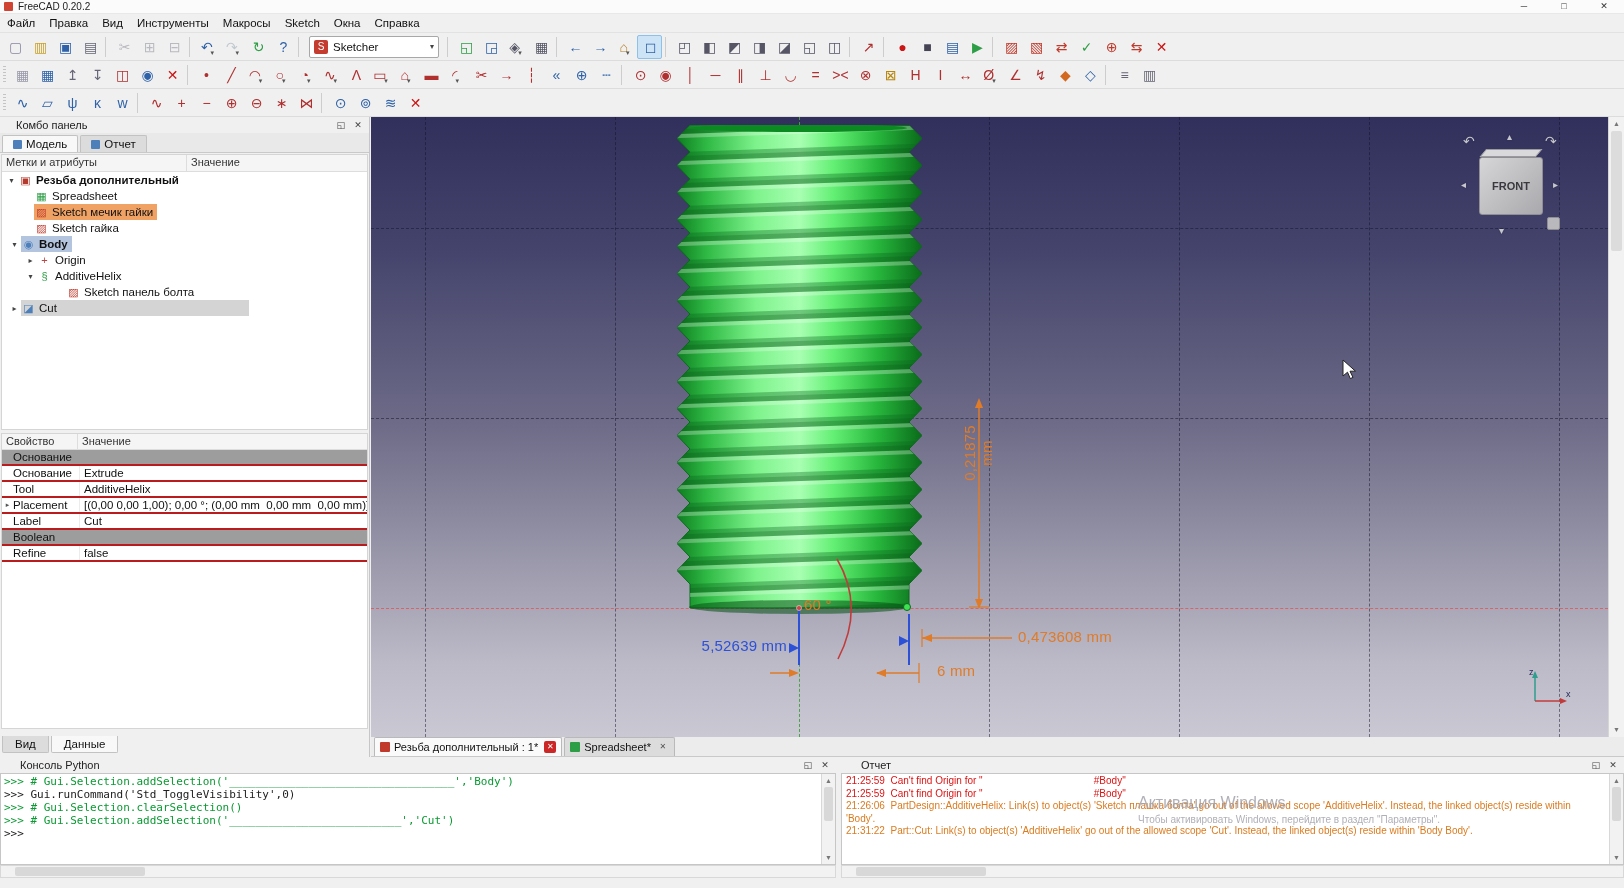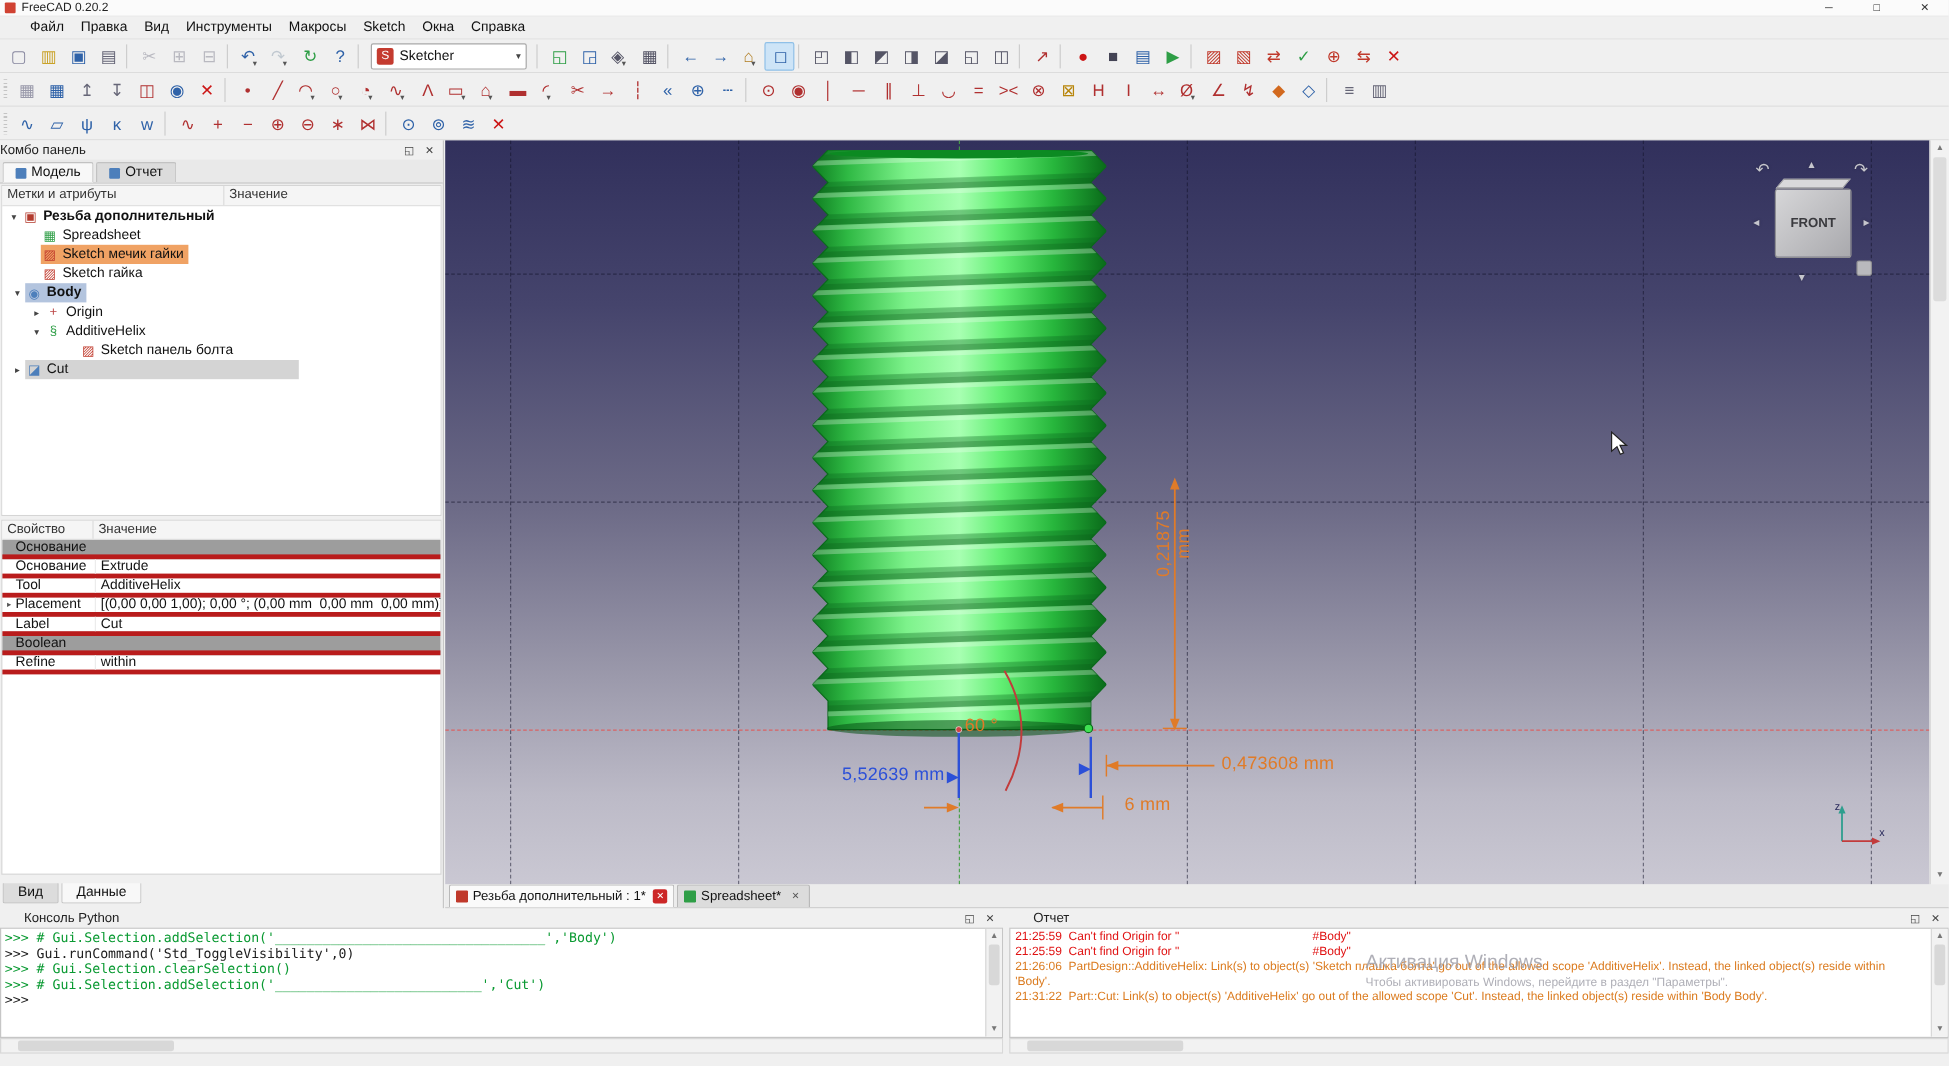--- a/index.html
+++ b/index.html
@@ -14,7 +14,7 @@
 .win-btn{width:40px;height:14px;text-align:center;font-size:9px;line-height:13px;color:#333}
 
 
-#menubar{position:absolute;left:0;top:14px;width:100%;height:19px;background:#f0f0f0;display:flex;align-items:center;border-bottom:1px solid #e2e2e2;padding-left:18px}
+#menubar{position:absolute;left:0;top:14px;width:100%;height:19px;background:#f0f0f0;display:flex;align-items:center;border-bottom:1px solid #e2e2e2;padding-left:0}
 .menu-item{padding:1px 7px;font-size:11.5px;color:#111}
 
 

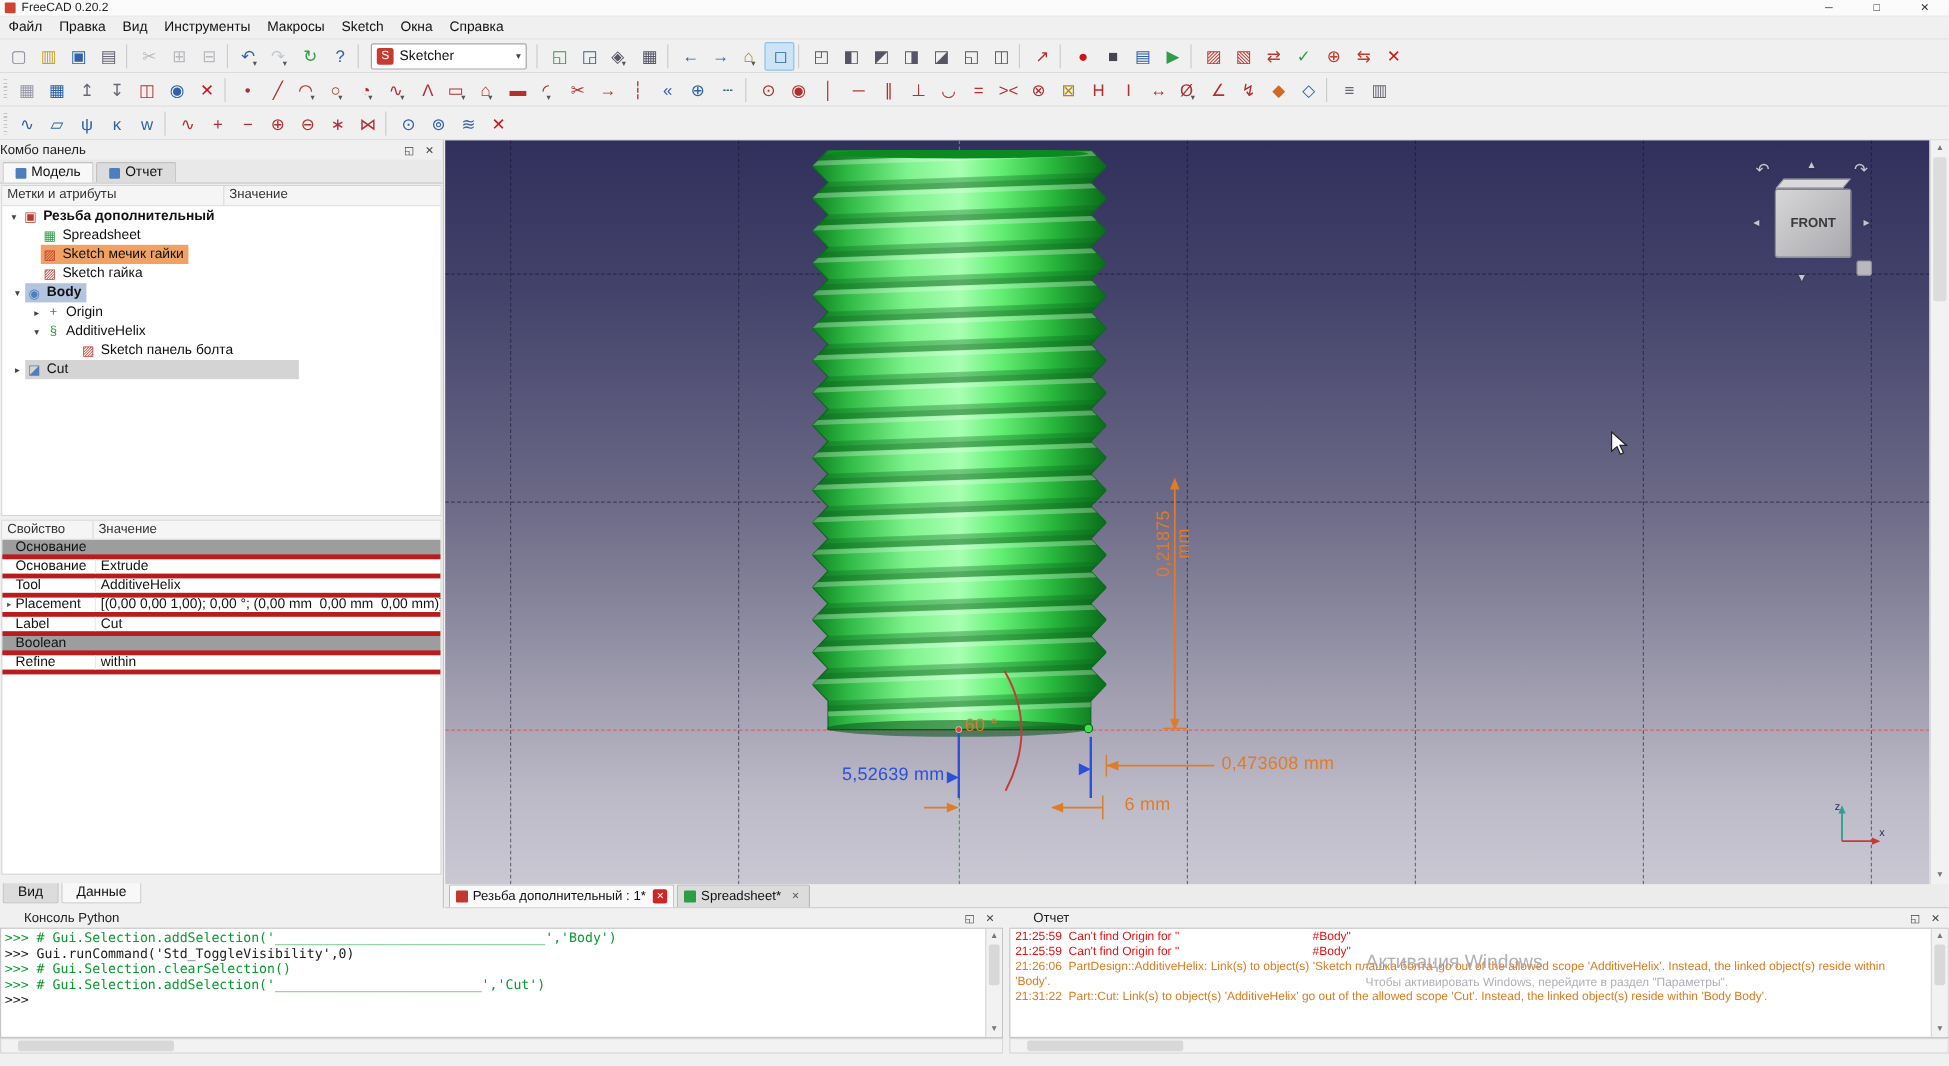--- a/index.html
+++ b/index.html
@@ -37,7 +37,7 @@
 
 
 #combo-panel{position:absolute;left:0;top:117px;width:370px;height:640px;background:#f0f0f0;border-right:1px solid #c6c6c6}
-.panel-title{height:16px;display:flex;align-items:center;padding-left:0;font-size:11px;color:#222}
+.panel-title{height:16px;display:flex;align-items:center;padding-left:16px;font-size:11px;color:#222}
 .pt-btns{margin-left:auto;display:flex;gap:3px;padding-right:4px}
 .pt-btn{width:14px;height:13px;font-size:9px;line-height:12px;text-align:center;color:#444}
 .cp-tabs{position:absolute;top:16px;left:0;right:0;height:20px;display:flex;padding-left:2px;border-bottom:1px solid #c9c9c9;background:#e9e9e9;align-items:flex-end}

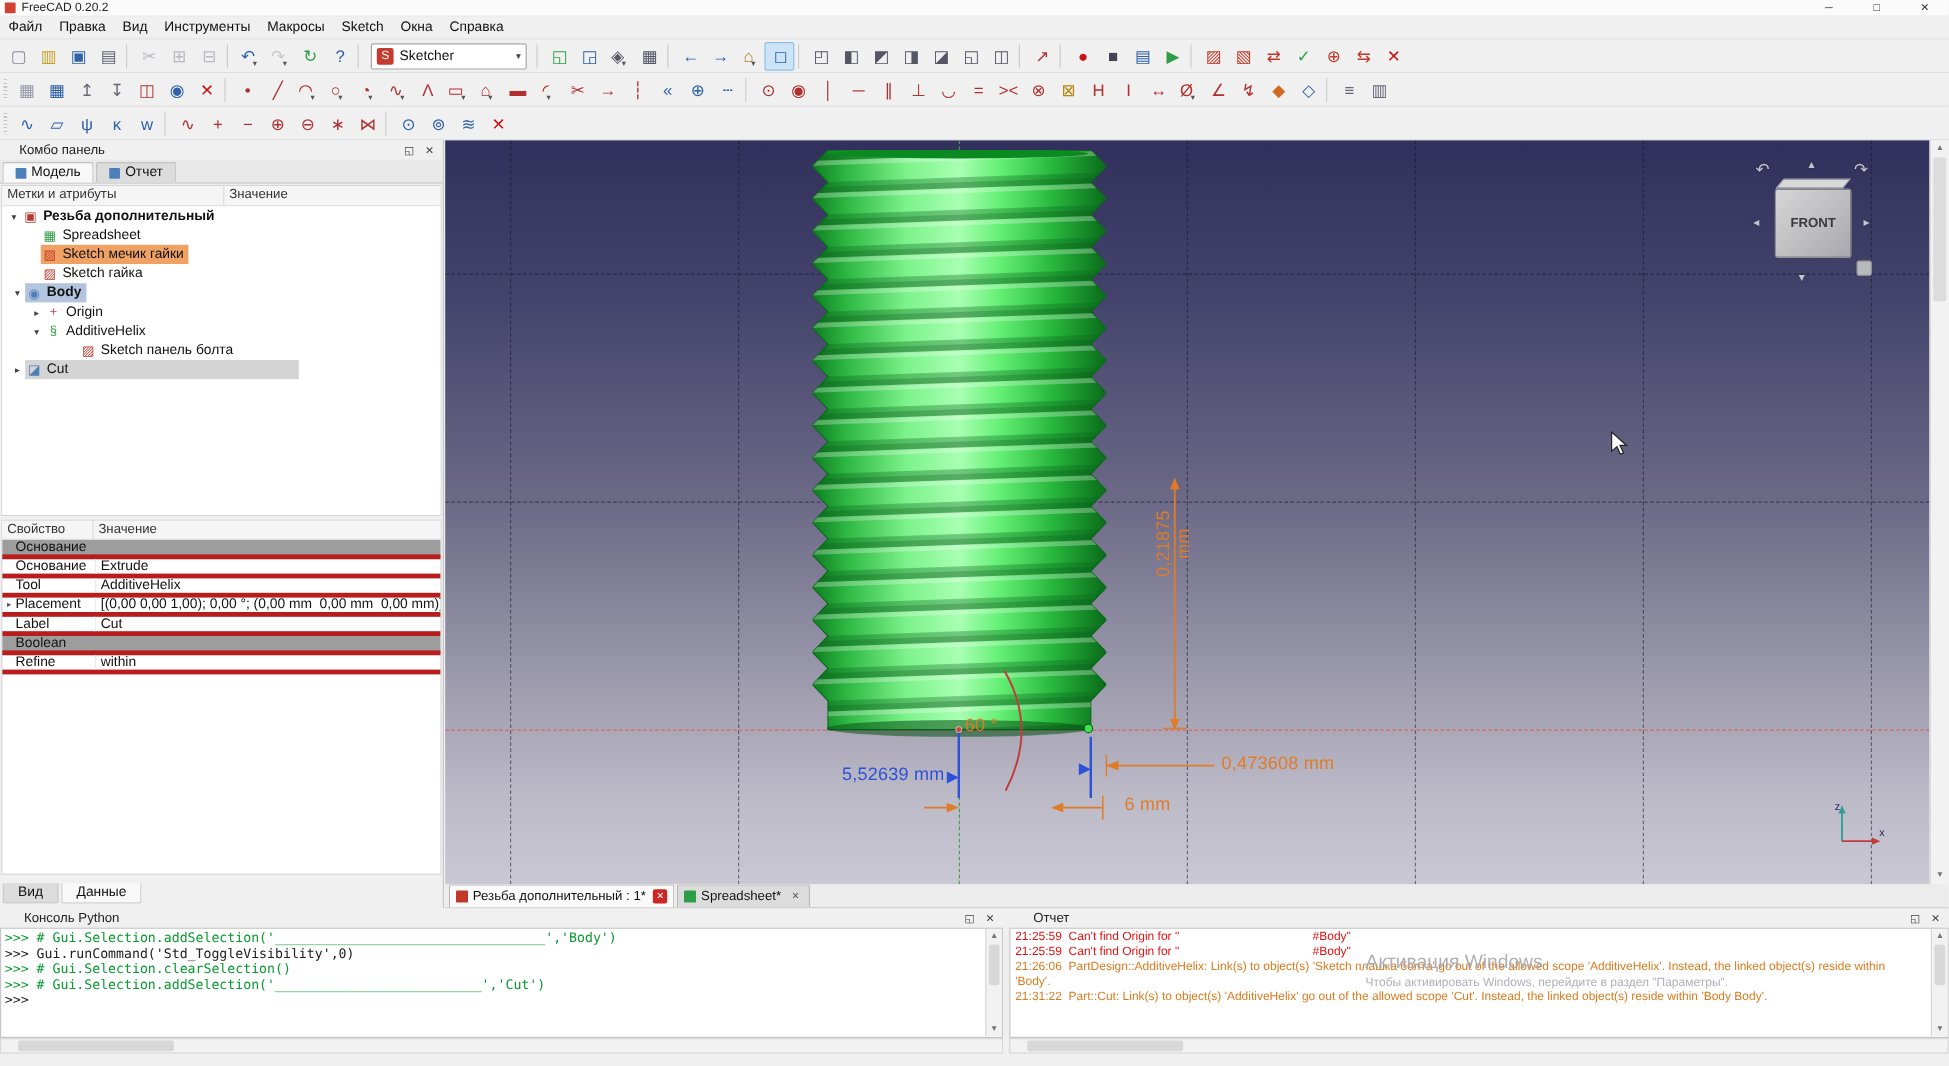--- a/index.html
+++ b/index.html
@@ -61,7 +61,7 @@
 .pcols{display:flex;height:16px;background:#f5f5f5;border-bottom:1px solid #ddd;font-size:11px;color:#333}
 .pcol1{width:76px;padding:1px 4px;border-right:1px solid #ddd}
 .pcol2{flex:1;padding:1px 4px}
-#prop-rows .prow{display:flex;height:16px;border-bottom:4px solid #b91c1c;font-size:11.5px;align-items:center}
+#prop-rows .prow{display:flex;height:16px;border-bottom:2px solid #b91c1c;font-size:11.5px;align-items:center}
 .pexp{width:11px;font-size:7px;color:#555;text-align:center;flex:none}
 .pname{width:66px;flex:none;overflow:hidden;white-space:nowrap}
 .pval{flex:1;border-left:1px solid #ececec;padding-left:4px;white-space:pre;overflow:hidden;height:100%;display:flex;align-items:center}

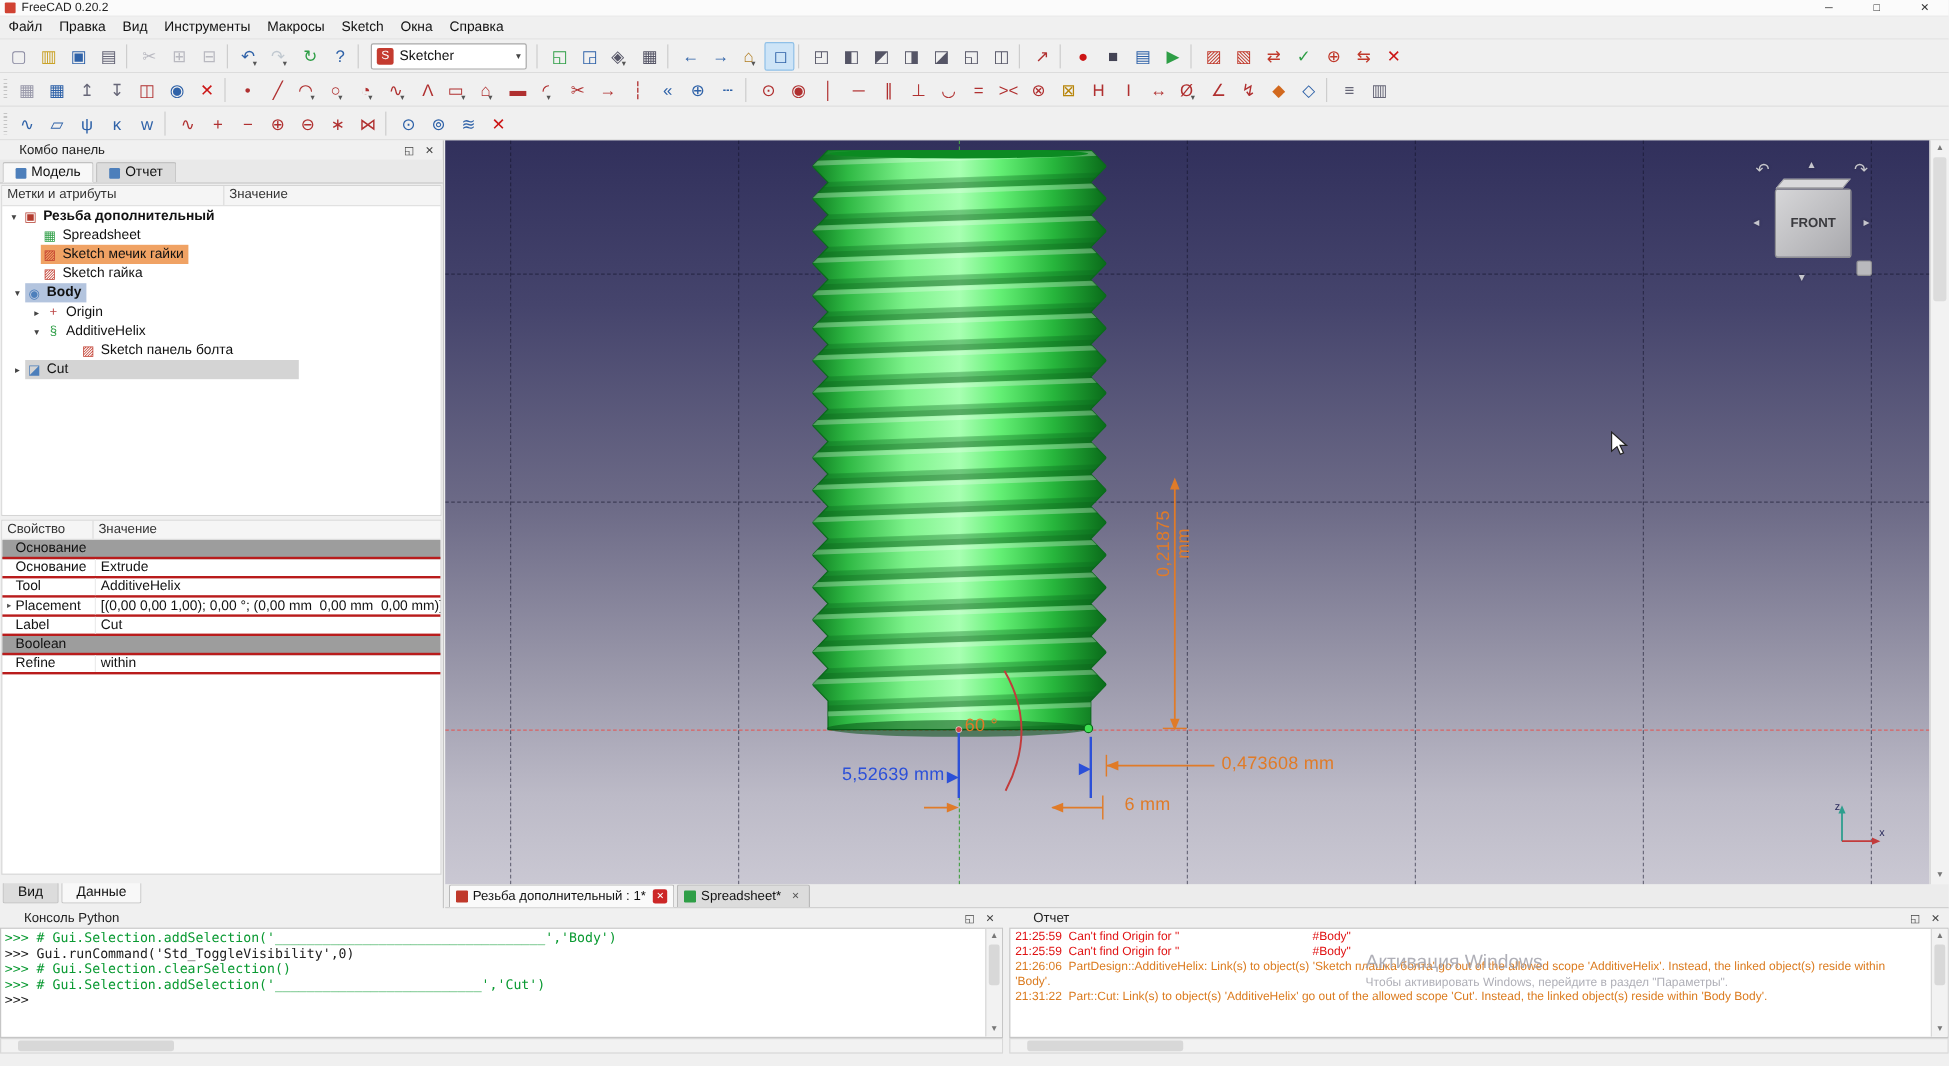--- a/index.html
+++ b/index.html
@@ -664,7 +664,7 @@
         <div class="prow">
           <span class="pexp"></span>
           <span class="pname">Refine</span>
-          <span class="pval">within</span>
+          <span class="pval">false</span>
         </div>
       </div>
   </div>

